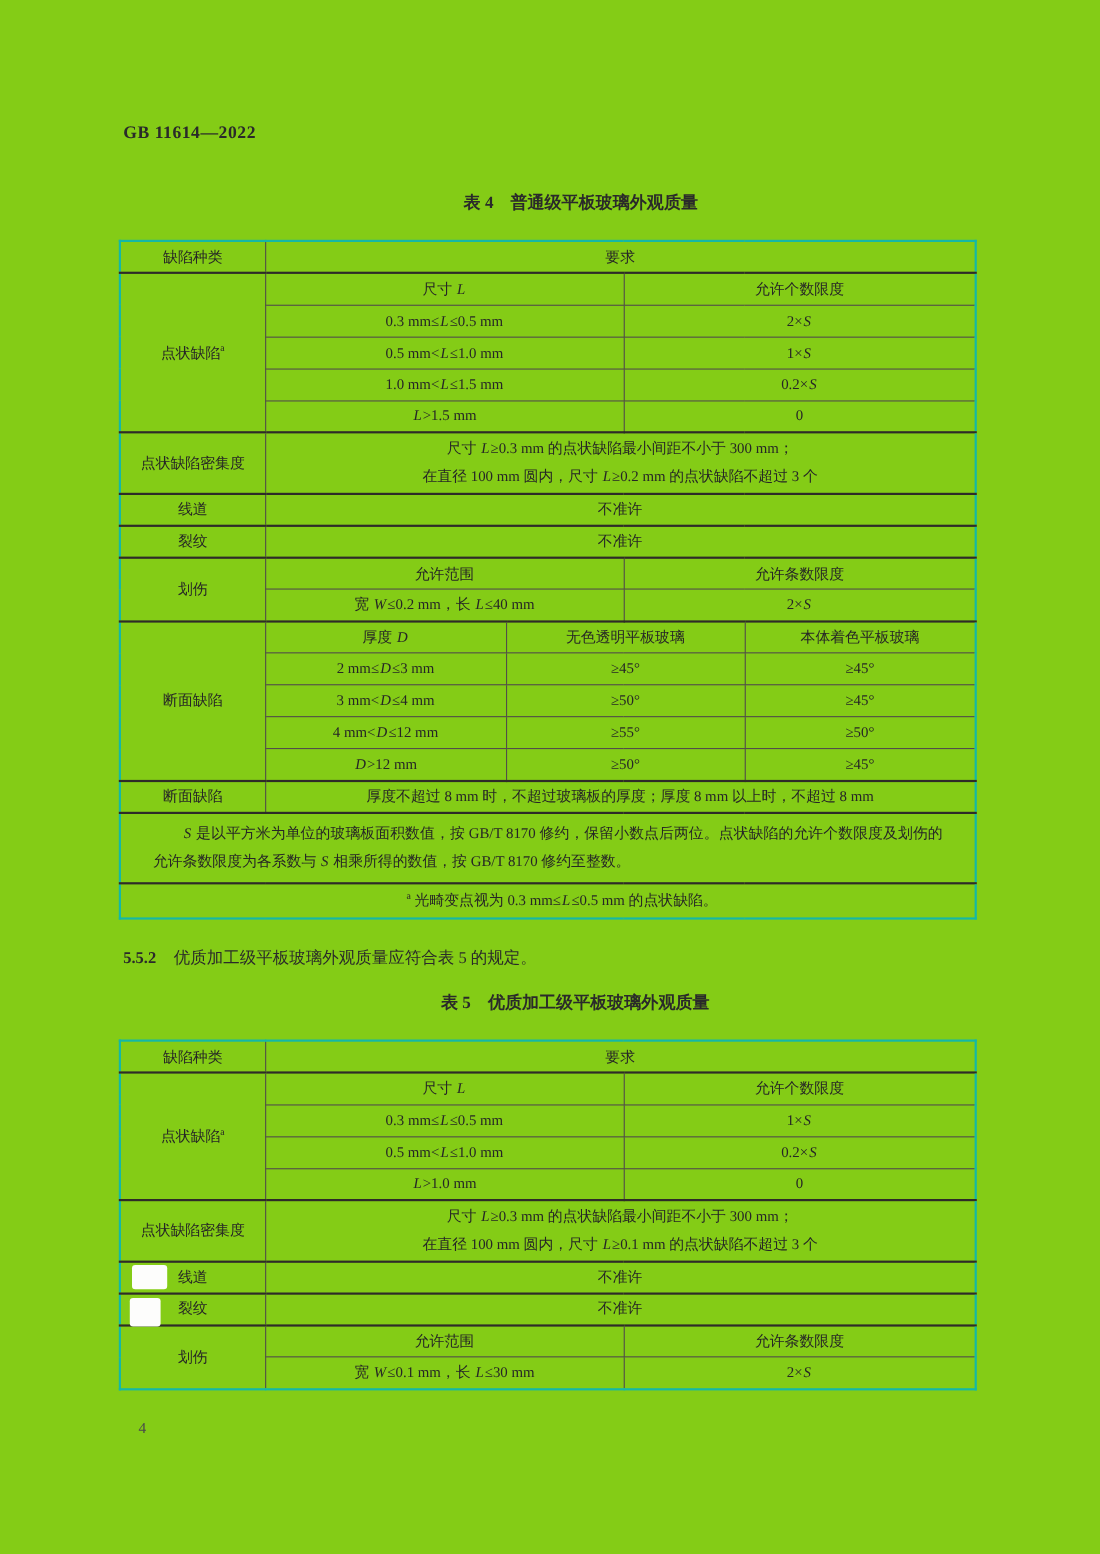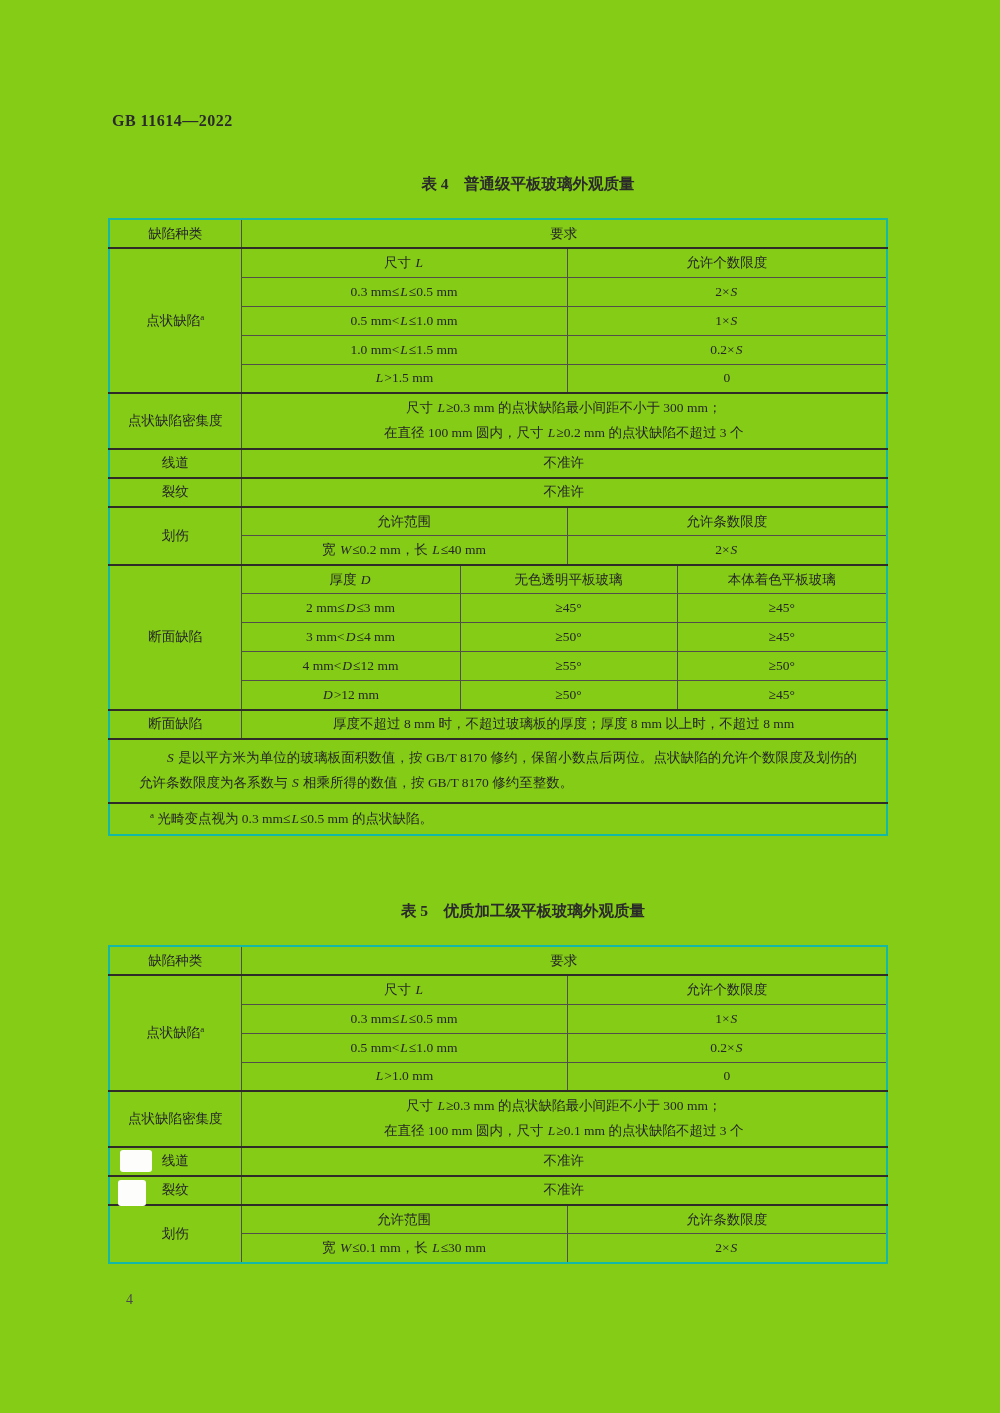--- a/index.html
+++ b/index.html
@@ -67,7 +67,7 @@
     height: 52px;
   }
   .foot-cell {
-    text-align: left;
+    text-align: center;
     padding: 6px 14px 6px 40px;
     height: 30px;
   }

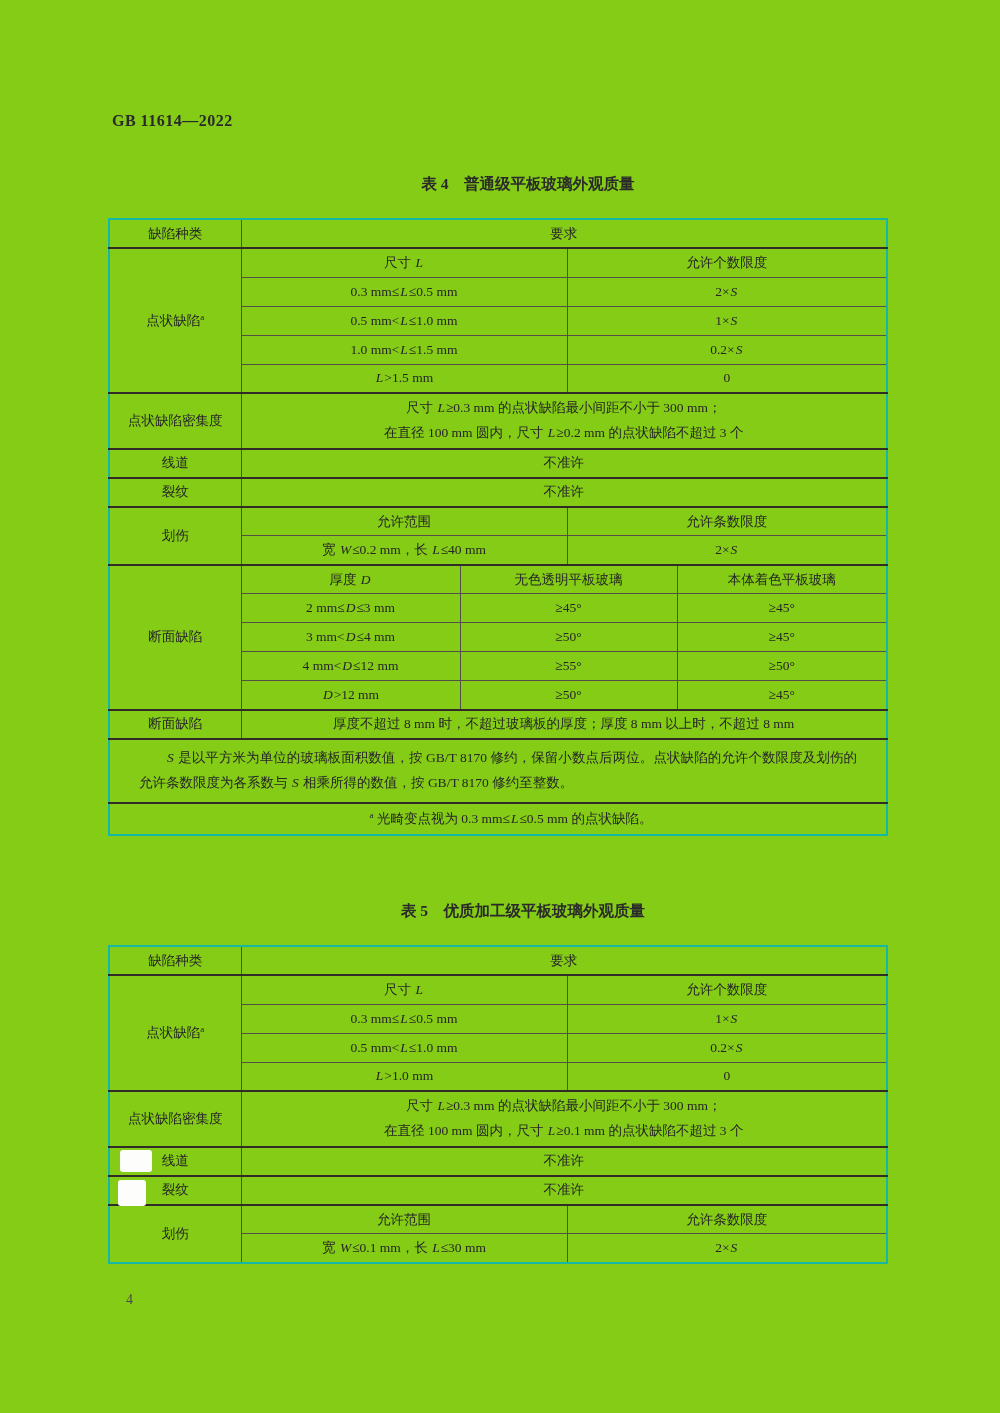--- a/index.html
+++ b/index.html
@@ -195,6 +195,9 @@
   </tbody>
     </table>
 
+  <div class="sec-para">
+    <span class="sec-num">5.5.2</span><span>优质加工级平板玻璃外观质量应符合表 5 的规定。</span>
+  </div>
 
   <div class="tbl-title" id="t5-title">表 5　优质加工级平板玻璃外观质量</div>
 

